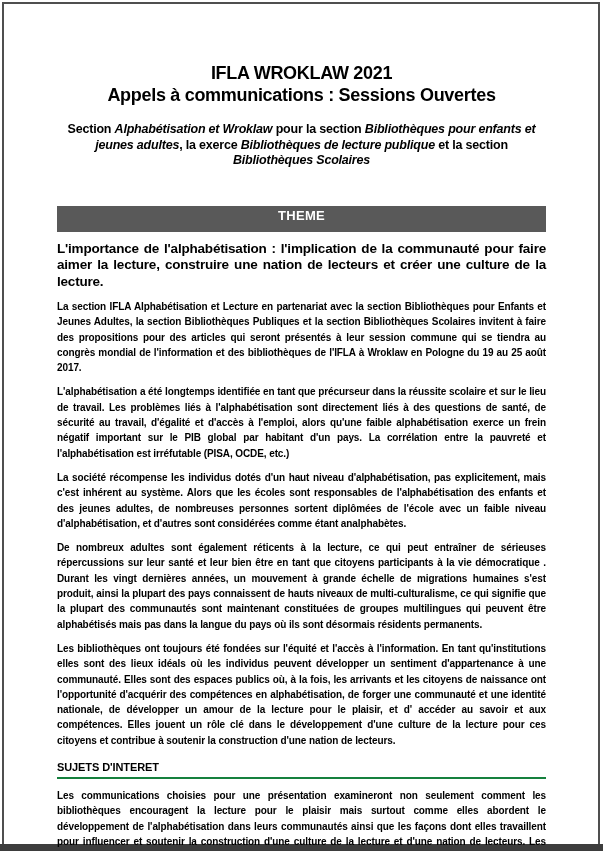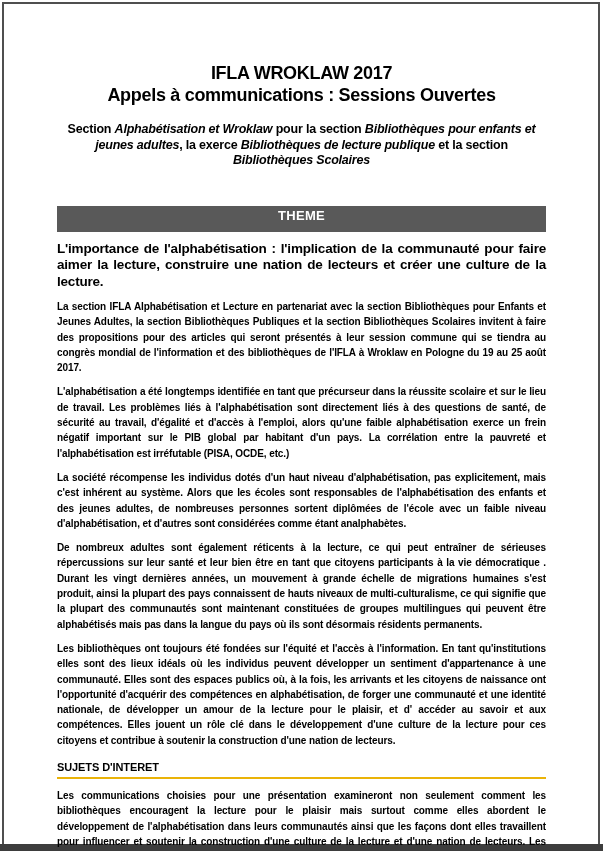--- a/index.html
+++ b/index.html
@@ -107,7 +107,7 @@
 
   <div class="content">
 
-    <div class="title first">IFLA WROKLAW 2017</div>
+    <div class="title first">IFLA WROKLAW 2021</div>
     <div class="title">Appels à communications : Sessions Ouvertes</div>
 
     <p class="section-line"><span>Section </span><span class="it">Alphabétisation et Wroklaw</span><span> pour la section </span><span class="it">Bibliothèques pour enfants et jeunes adultes</span><span>, la exerce </span><span class="it">Bibliothèques de lecture publique</span><span> et la  section </span><span class="it">Bibliothèques Scolaires</span></p>

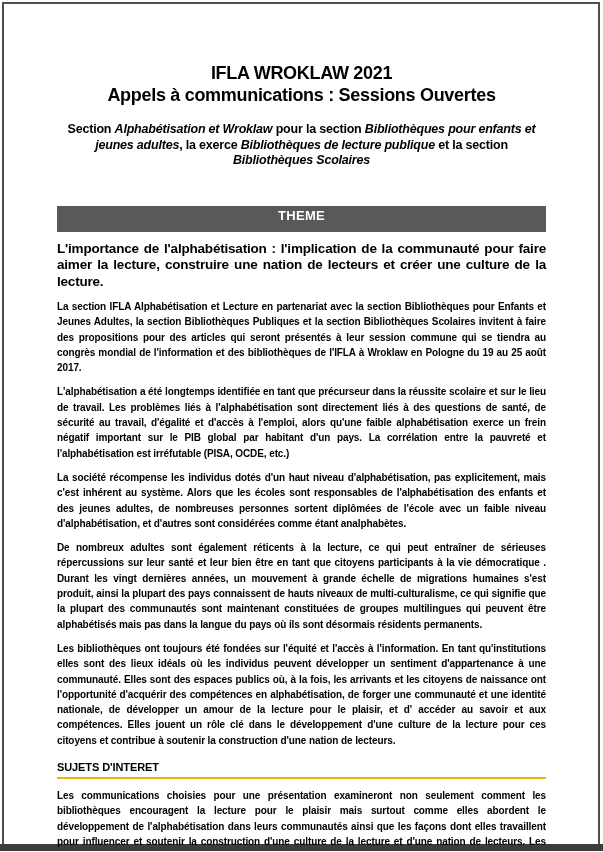--- a/index.html
+++ b/index.html
@@ -95,7 +95,7 @@
     font-weight: bold;
     letter-spacing: -0.1px;
     padding-bottom: 4px;
-    border-bottom: 2px solid #eab308;
+    border-bottom: 2px solid #15803d;
   }
 </style>
 </head>

